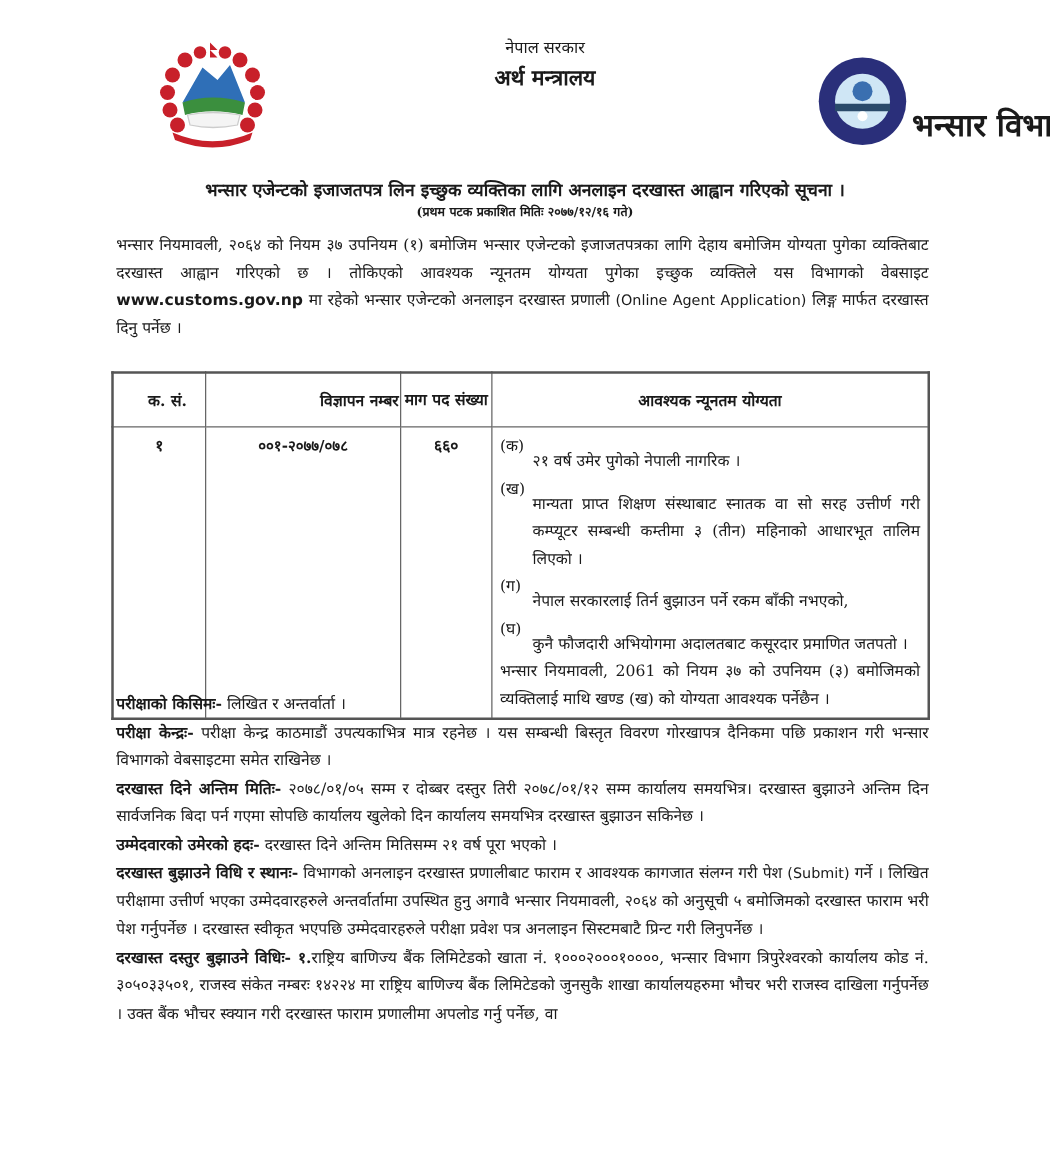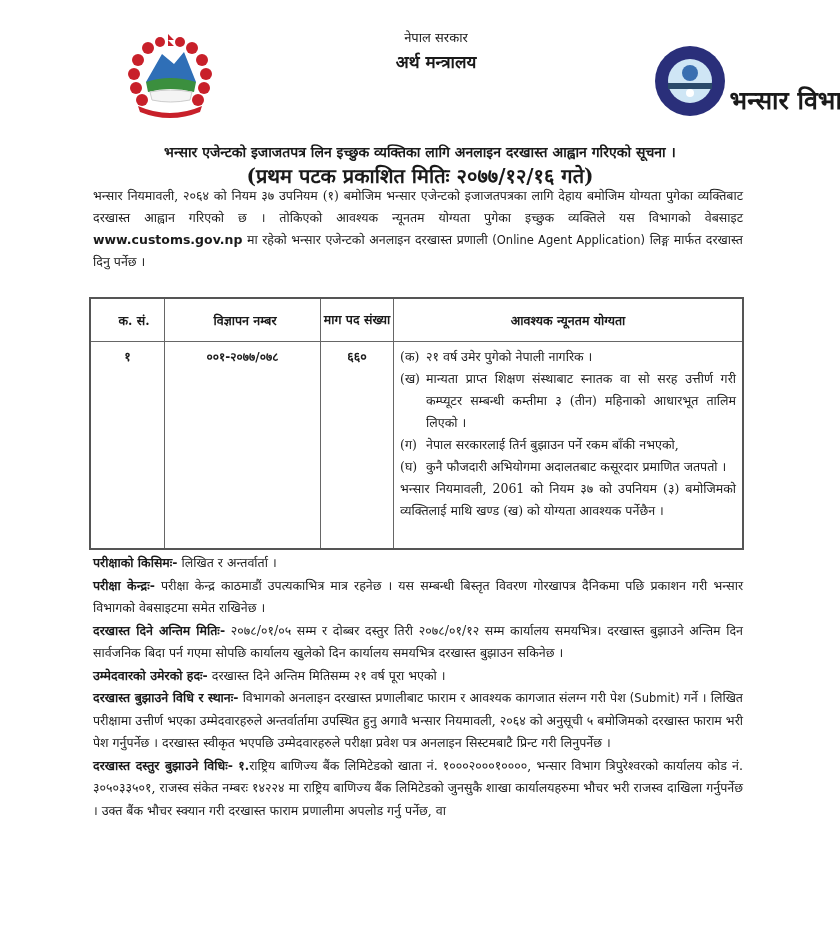--- a/index.html
+++ b/index.html
@@ -12,7 +12,7 @@
   .ministry { position:absolute; left:0; width:840px; text-align:center; top:50px; font-size:17px; font-weight:bold; }
   .dept { position:absolute; left:0; width:840px; text-align:right; top:82px; font-size:25px; font-weight:bold; }
   .notice-title { position:absolute; left:100px; width:640px; top:142px; text-align:center; font-size:14px; font-weight:bold; }
-  .notice-sub { position:absolute; left:100px; width:640px; top:162px; text-align:center; font-size:20px; font-weight:bold; }
+  .notice-sub { position:absolute; left:100px; width:640px; top:162px; text-align:center; font-size:10px; font-weight:bold; }
   .intro { position:absolute; left:93px; width:650px; top:185px; font-size:12.5px; line-height:22px; text-align:justify; }
   .intro b { font-family:"DejaVu Sans", sans-serif; }
   .intro .en { font-family:"DejaVu Sans", sans-serif; font-size:11.5px; }

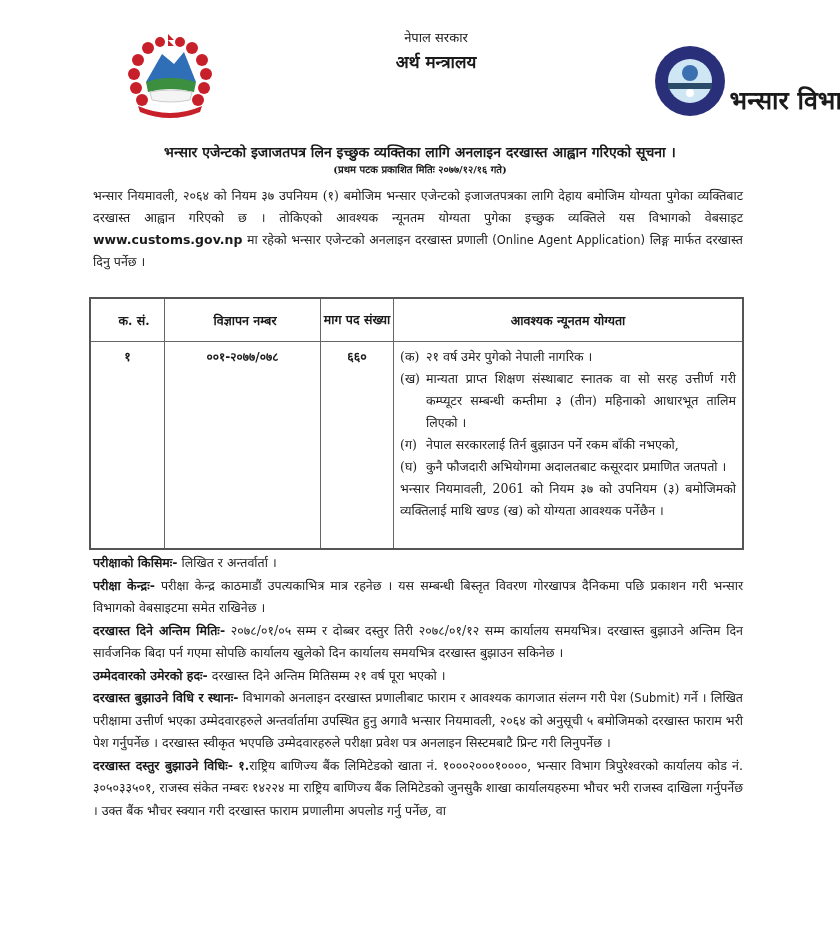--- a/index.html
+++ b/index.html
@@ -21,7 +21,7 @@
   table.qual th, table.qual td { border:1px solid #666; vertical-align:top; }
   table.qual th { font-weight:bold; height:40px; vertical-align:middle; text-align:center; }
   table.qual th.c1 { width:58px;padding-left:14px; }
-  table.qual th.c2 { width:148px; text-align:center; padding-left:6px; }
+  table.qual th.c2 { width:148px; text-align:right; padding-left:6px; }
   table.qual th.c3 { width:70px; line-height:18px; }
   table.qual td { height:198px; }
   table.qual td.num { text-align:center; font-weight:bold; padding-top:6px; }

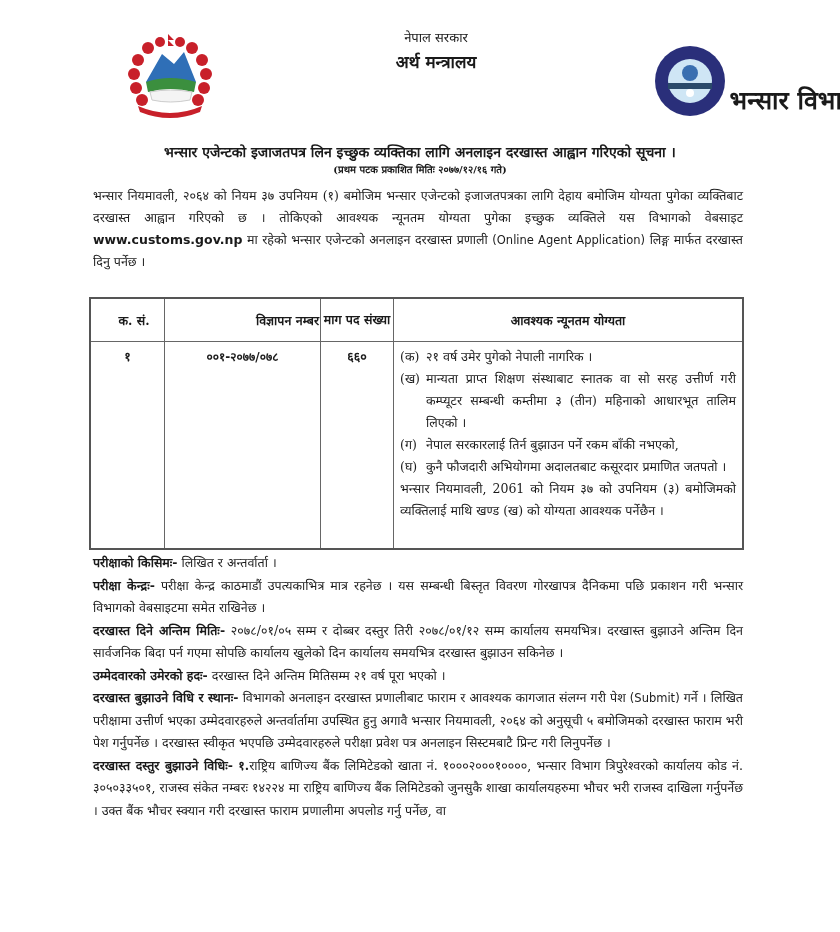--- a/index.html
+++ b/index.html
@@ -29,7 +29,7 @@
   table.qual td.qlist { padding:4px 6px 4px 6px; line-height:22px; }
   .qitem { display:flex; }
   .qitem .k { width:26px; flex:none; }
-  .qitem .v { flex:1; text-align:justify; }
+  .qitem .v { flex:1; text-align:justify;margin-top:12px; }
   .section { position:absolute; left:93px; width:650px; top:552px; font-size:12.5px; line-height:22.5px; text-align:justify; }
   .section p { margin:0; }
   .section .lbl { font-weight:bold; }

